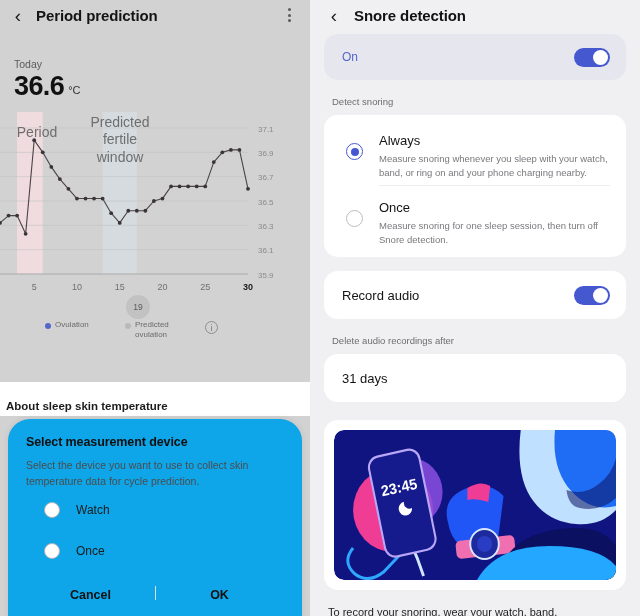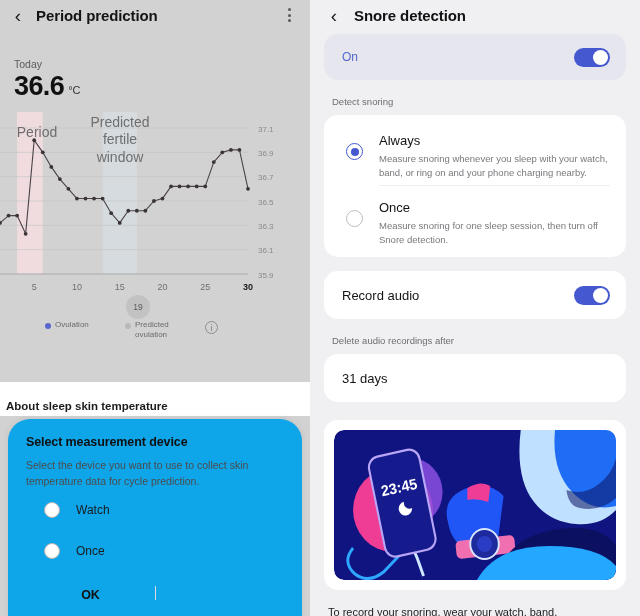--- a/index.html
+++ b/index.html
@@ -310,6 +310,7 @@
       </div>
 
       <div class="dlg-actions">
+        <div class="dlg-btn">Cancel</div>
         <div class="dlg-sep"></div>
         <div class="dlg-btn">OK</div>
       </div>

